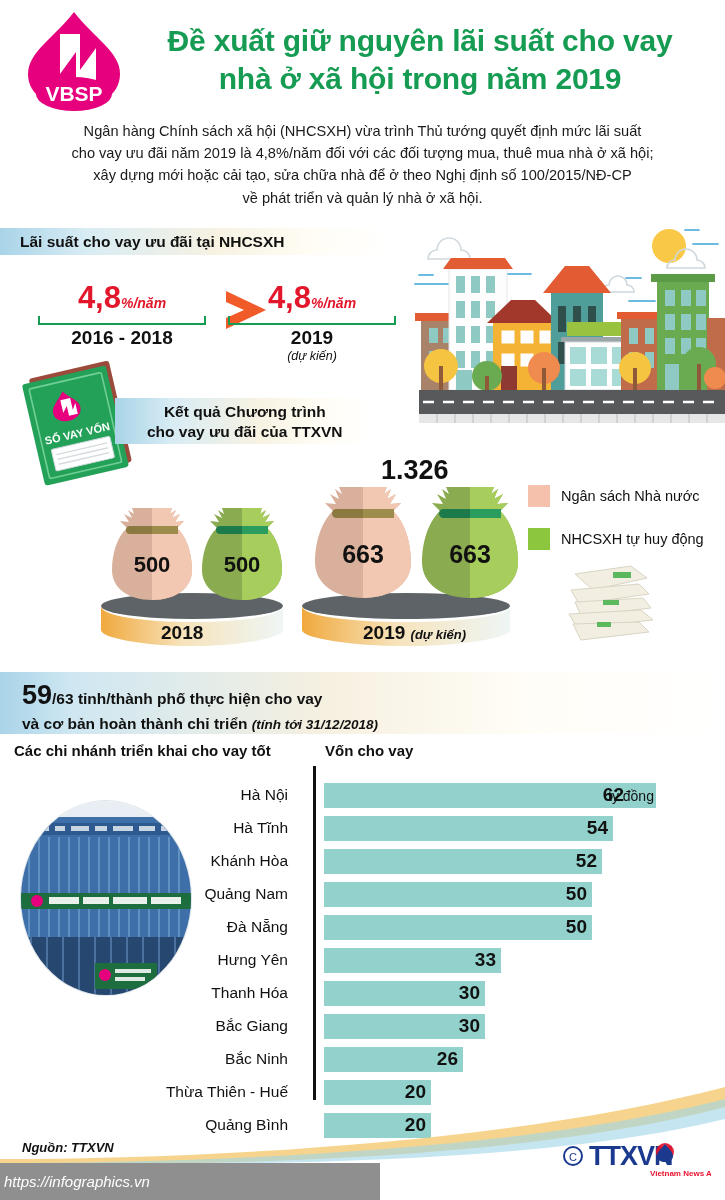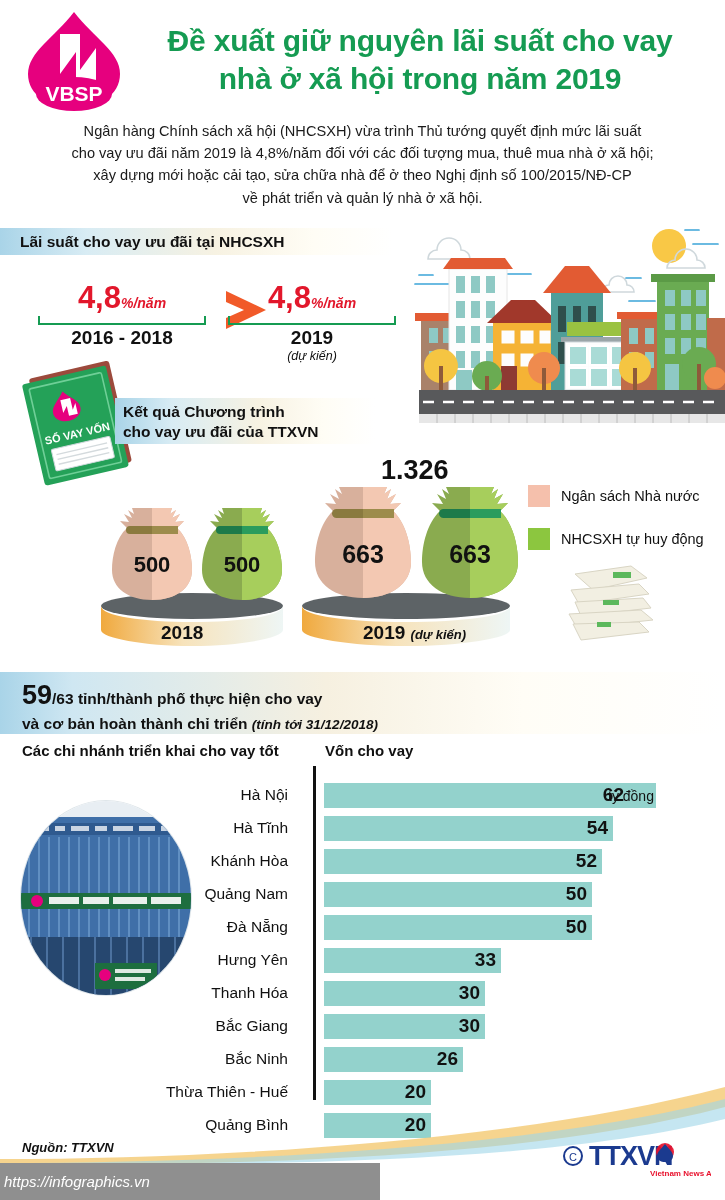--- a/index.html
+++ b/index.html
@@ -326,7 +326,7 @@
   </div>
 
   <div class="sec-bar" style="left:115px;top:398px;width:260px;height:46px;align-items:flex-start;padding-top:4px;">
-    <div style="padding-left:8px;">
+    <div style="padding-left:32px;text-align:center;">
       <div style="font-size:15.5px;font-weight:bold;color:#111;line-height:1.32;">Kết quả Chương trình</div>
       <div style="font-size:15.5px;font-weight:bold;color:#111;line-height:1.32;">cho vay ưu đãi của TTXVN</div>
     </div>

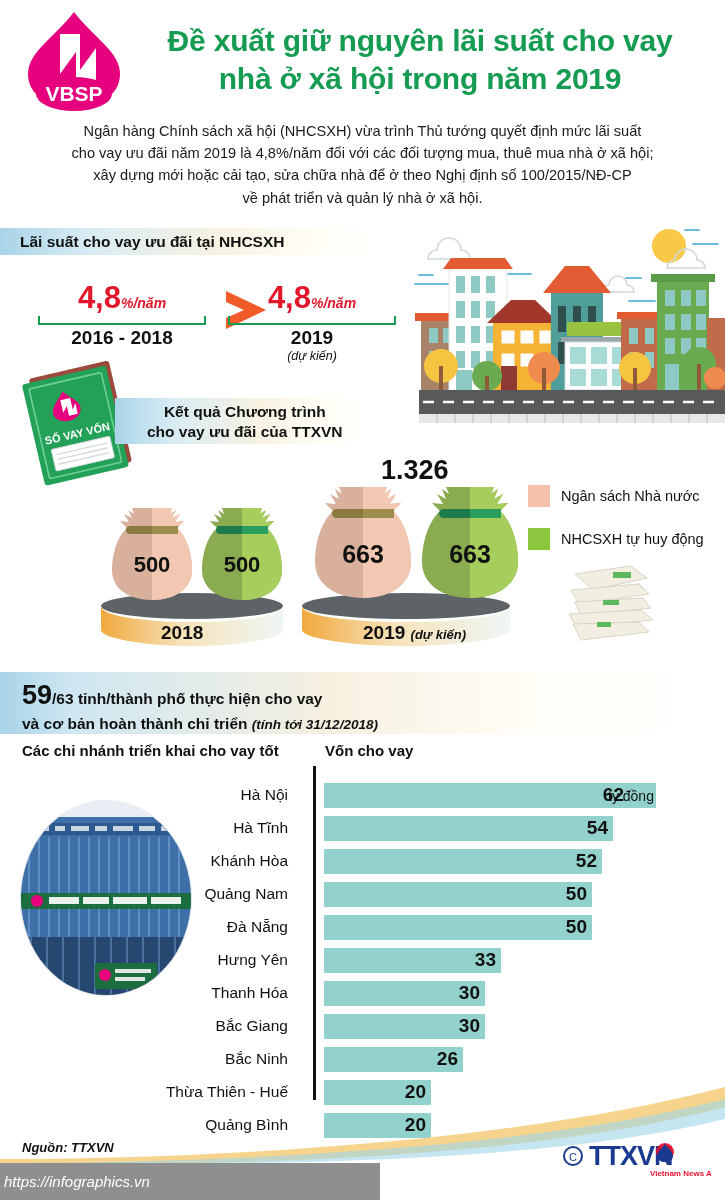--- a/index.html
+++ b/index.html
@@ -75,7 +75,7 @@
 
   
   .chart-head { position:absolute; top:742px; left:0; width:725px; height:24px; }
-  .chart-head .c1 { position:absolute; left:22px; top:0; font-size:15px; font-weight:bold; color:#111; }
+  .chart-head .c1 { position:absolute; left:14px; top:0; font-size:15px; font-weight:bold; color:#111; }
   .chart-head .c2 { position:absolute; left:325px; top:0; font-size:15px; font-weight:bold; color:#111; }
   .axis { position:absolute; left:313px; top:766px; width:3px; height:334px; background:#111; }
   .photo { position:absolute; left:20px; top:800px; width:172px; height:196px;

